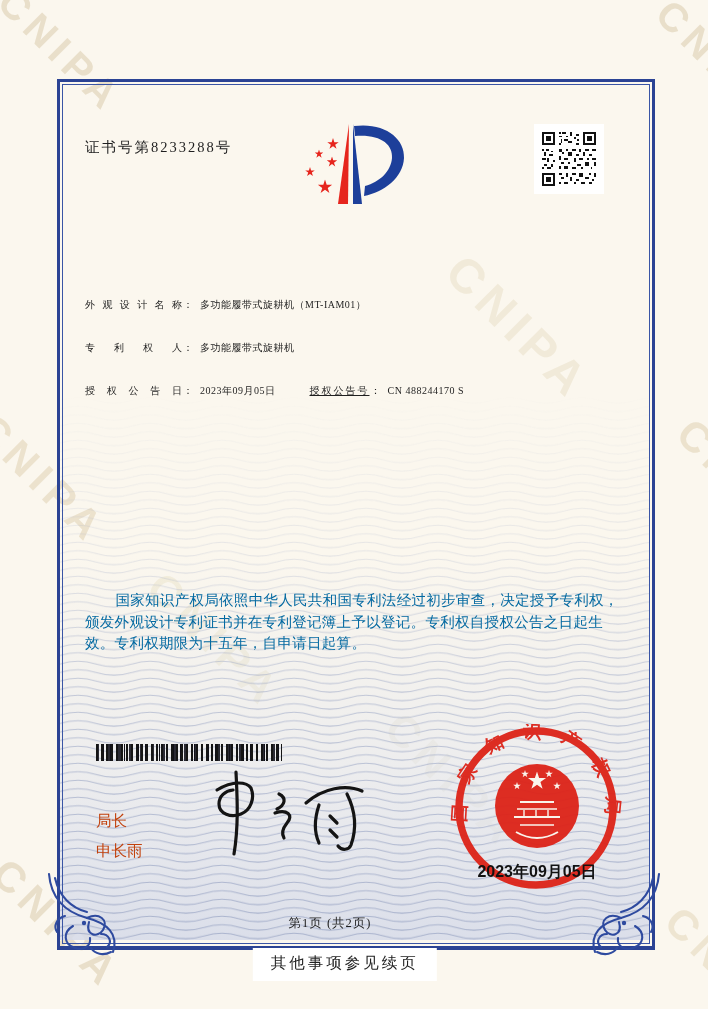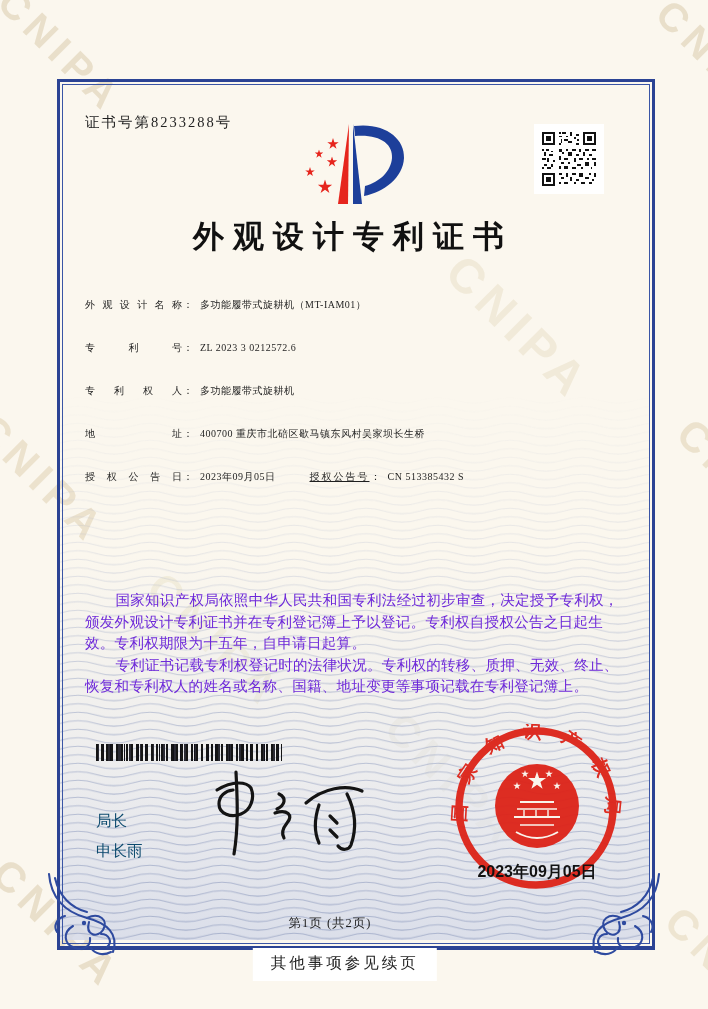--- a/index.html
+++ b/index.html
@@ -18,7 +18,7 @@
   .fl-bl{left:47px;top:872px;transform:scaleX(-1);}
   
   .z{position:absolute;z-index:4;}
-  .cert-no{left:85px;top:113px;font-size:14.5px;letter-spacing:2px;}
+  .cert-no{left:85px;top:138px;font-size:14.5px;letter-spacing:2px;}
   .logo{left:292px;top:116px;}
   .qrbox{left:534px;top:124px;width:70px;height:70px;background:#fff;display:flex;
          align-items:center;justify-content:center;}

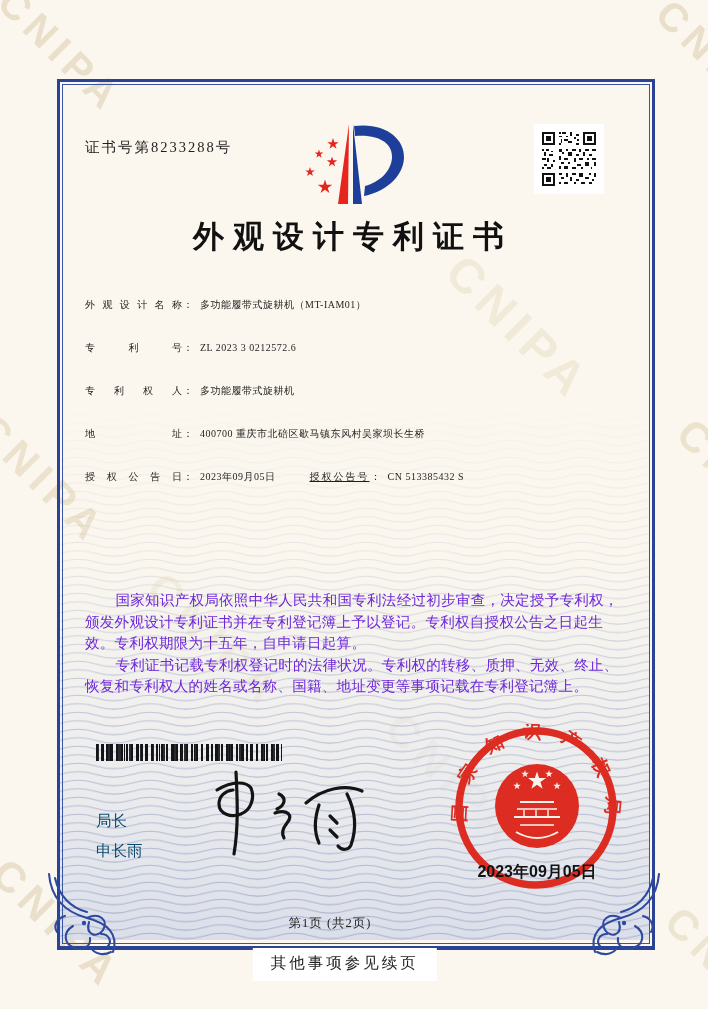--- a/index.html
+++ b/index.html
@@ -149,7 +149,6 @@
     </svg>
   </div>
 
-  <div class="z title">外观设计专利证书</div>
 
   <div class="z fields">
     <div class="frow">

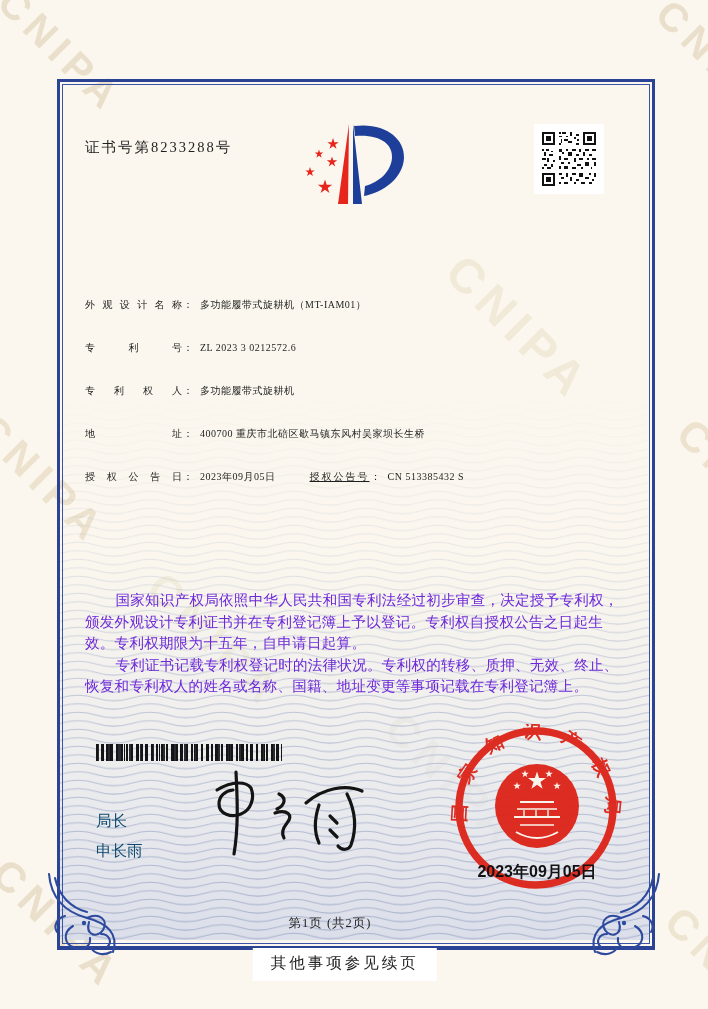--- a/index.html
+++ b/index.html
@@ -155,9 +155,6 @@
       <span class="flabel">外观设计名称</span><span class="fcolon">：</span><span class="fvalue">多功能履带式旋耕机（MT-IAM01）</span>
     </div>
     <div class="frow">
-      <span class="flabel">专 利 号</span><span class="fcolon">：</span><span class="fvalue">ZL 2023 3 0212572.6</span>
-    </div>
-    <div class="frow">
       <span class="flabel">专 利 权 人</span><span class="fcolon">：</span><span class="fvalue">多功能履带式旋耕机</span>
     </div>
     <div class="frow">

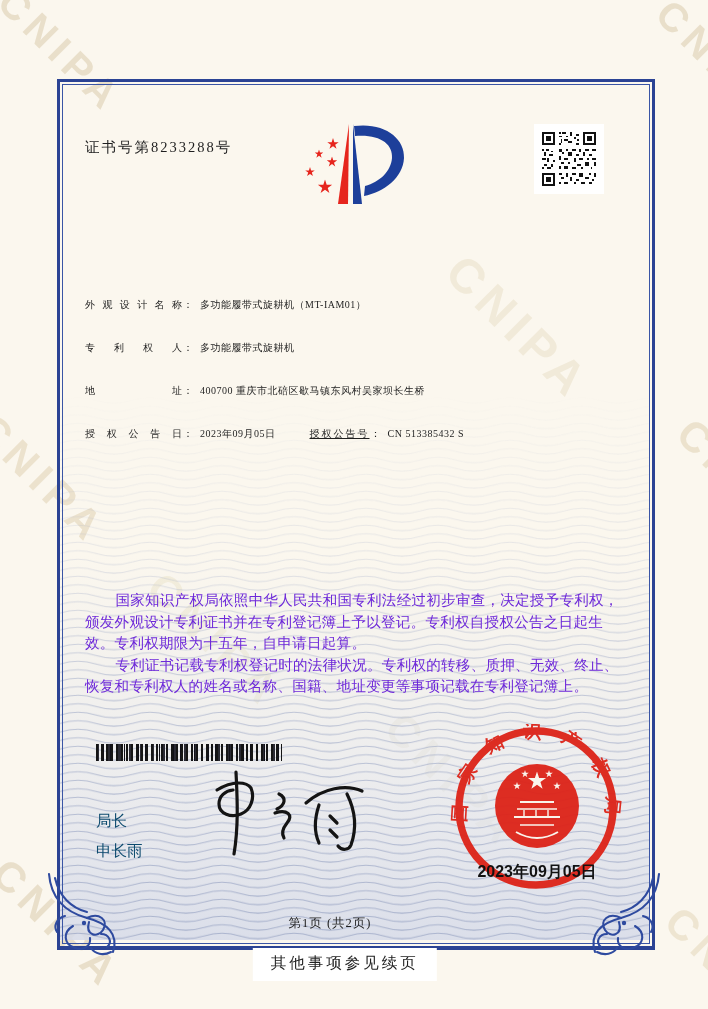--- a/index.html
+++ b/index.html
@@ -158,9 +158,6 @@
       <span class="flabel">专 利 权 人</span><span class="fcolon">：</span><span class="fvalue">多功能履带式旋耕机</span>
     </div>
     <div class="frow">
-      <span class="flabel">地 址</span><span class="fcolon">：</span><span class="fvalue">400700 重庆市北碚区歇马镇东风村吴家坝长生桥</span>
-    </div>
-    <div class="frow">
       <span class="flabel">授 权 公 告 日</span><span class="fcolon">：</span><span class="fvalue">2023年09月05日</span><span class="pair2"><span class="glabel">授权公告号</span><span class="fcolon">：</span><span class="fvalue">CN 513385432 S</span></span>
     </div>
   </div>

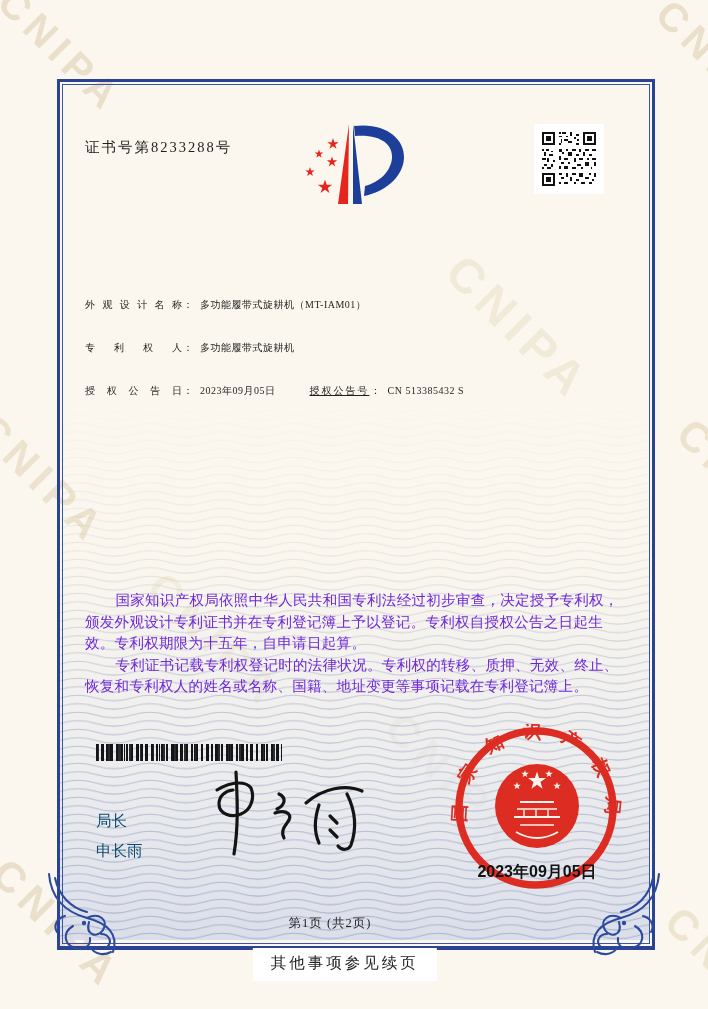--- a/index.html
+++ b/index.html
@@ -158,7 +158,7 @@
       <span class="flabel">专 利 权 人</span><span class="fcolon">：</span><span class="fvalue">多功能履带式旋耕机</span>
     </div>
     <div class="frow">
-      <span class="flabel">授 权 公 告 日</span><span class="fcolon">：</span><span class="fvalue">2023年09月05日</span><span class="pair2"><span class="glabel">授权公告号</span><span class="fcolon">：</span><span class="fvalue">CN 513385432 S</span></span>
+      <span class="flabel">授 权 公 告 日</span><span class="fcolon">：</span><span class="fvalue">2023年09月05日</span><span class="pair2"><span class="glabel">授权公告号</span><span class="fcolon">：</span><span class="fvalue">CN 488244170 S</span></span>
     </div>
   </div>
 

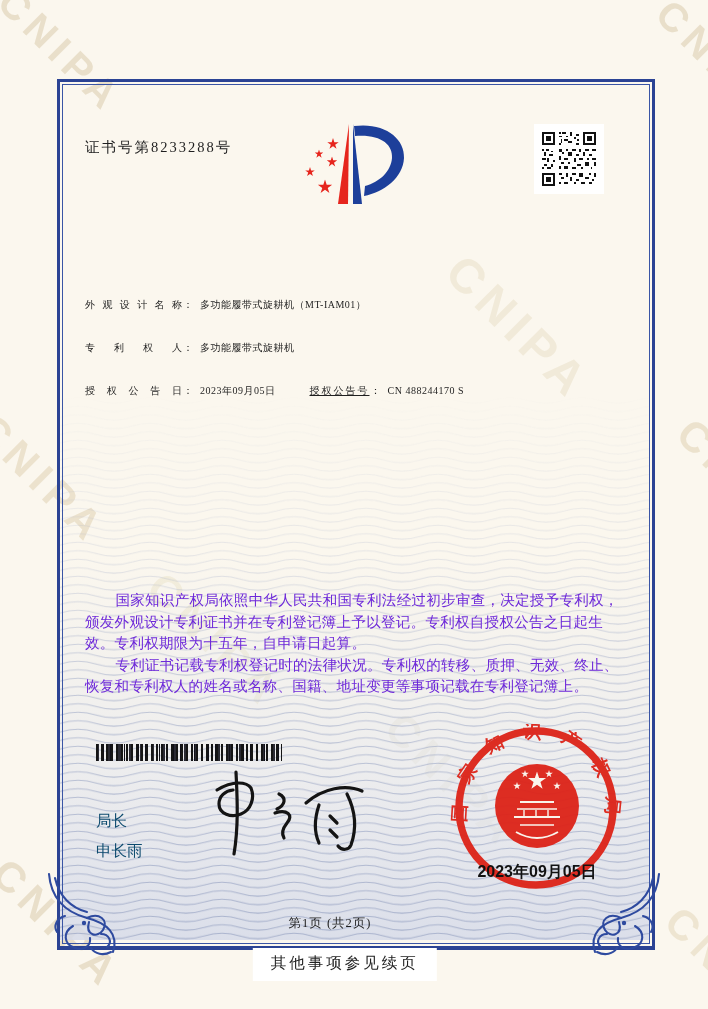--- a/index.html
+++ b/index.html
@@ -32,7 +32,7 @@
   .pair2{margin-left:34px;}
   .pair2 .glabel{letter-spacing:2px;text-decoration:underline;}
   .paras{left:85px;top:590px;width:543px;font-size:14.5px;line-height:21.5px;
-         letter-spacing:0.3px;color:#6d28d9;}
+         letter-spacing:0.3px;color:#0369a1;}
   .paras p{margin:0;text-indent:2.1em;}
   .barcode{left:96px;top:744px;width:186px;height:17px;
      background-image:

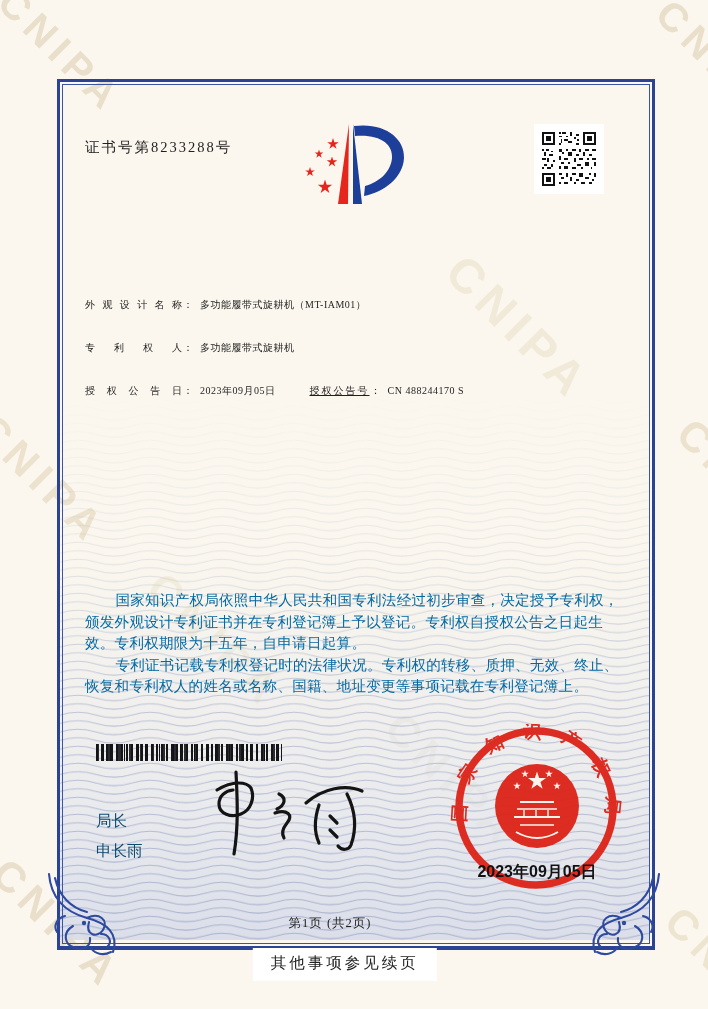--- a/index.html
+++ b/index.html
@@ -164,7 +164,6 @@
 
   <div class="z paras">
     <p>国家知识产权局依照中华人民共和国专利法经过初步审查，决定授予专利权，颁发外观设计专利证书并在专利登记簿上予以登记。专利权自授权公告之日起生效。专利权期限为十五年，自申请日起算。</p>
-    <p>专利证书记载专利权登记时的法律状况。专利权的转移、质押、无效、终止、恢复和专利权人的姓名或名称、国籍、地址变更等事项记载在专利登记簿上。</p>
   </div>
 
   <div class="z barcode"></div>

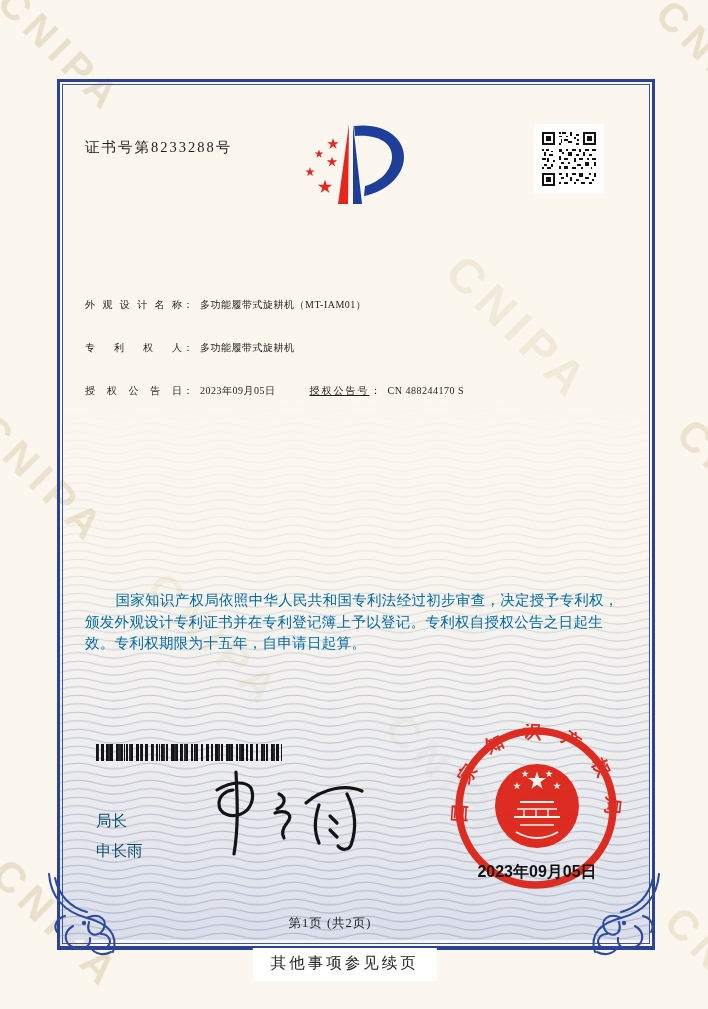--- a/index.html
+++ b/index.html
@@ -40,7 +40,7 @@
        repeating-linear-gradient(90deg,#101018 0 1px,rgba(0,0,0,0) 1px 7px),
        repeating-linear-gradient(90deg,#2a2a33 0 3px,rgba(0,0,0,0) 3px 11px);}
   .signer{left:96px;top:806px;font-family:"Liberation Sans","DejaVu Sans",sans-serif;
-          font-size:15.5px;line-height:30px;color:#0c4a6e;}
+          font-size:15.5px;line-height:30px;color:#c2410c;}
   .sig{left:203px;top:764px;}
   .seal{left:450px;top:724px;z-index:3;opacity:0.95;}
   .seal-date{left:458px;top:862px;width:158px;text-align:center;z-index:5;

